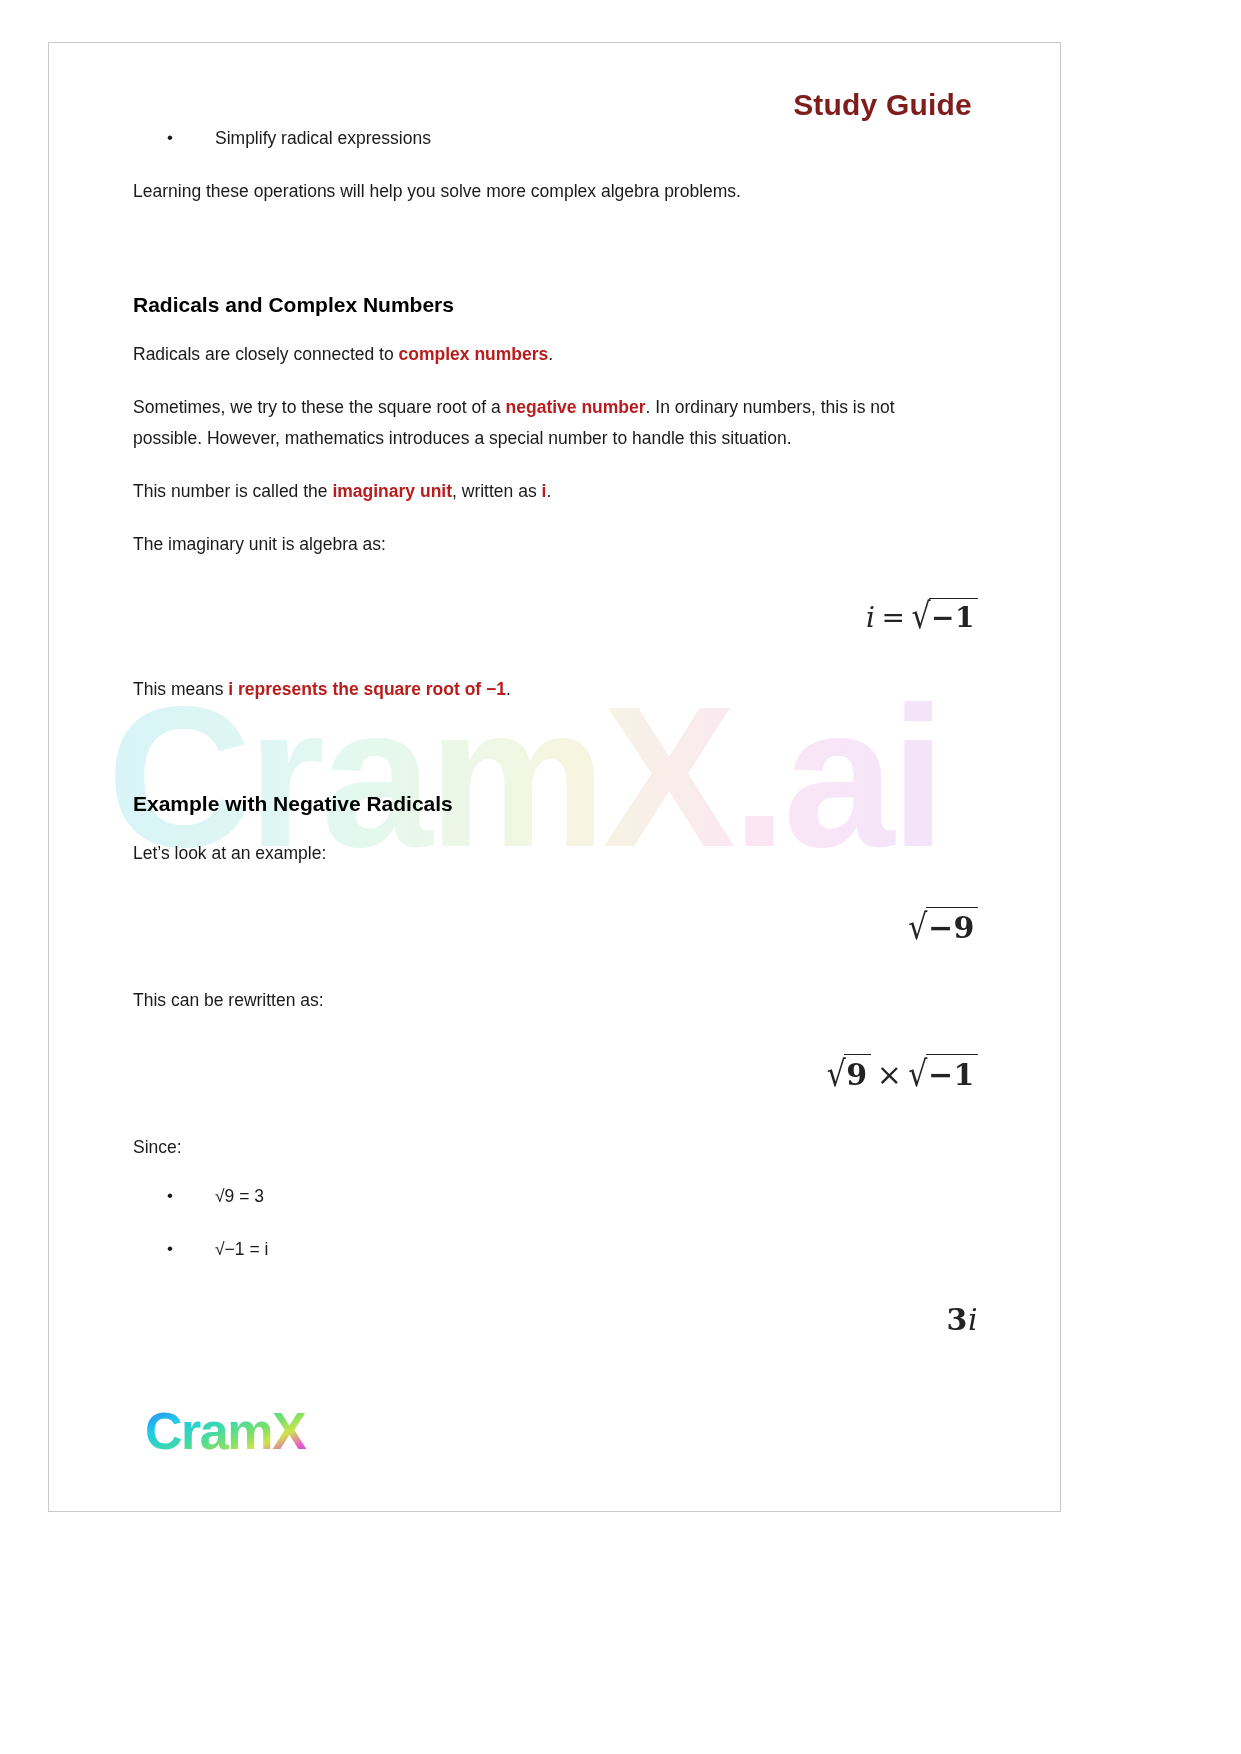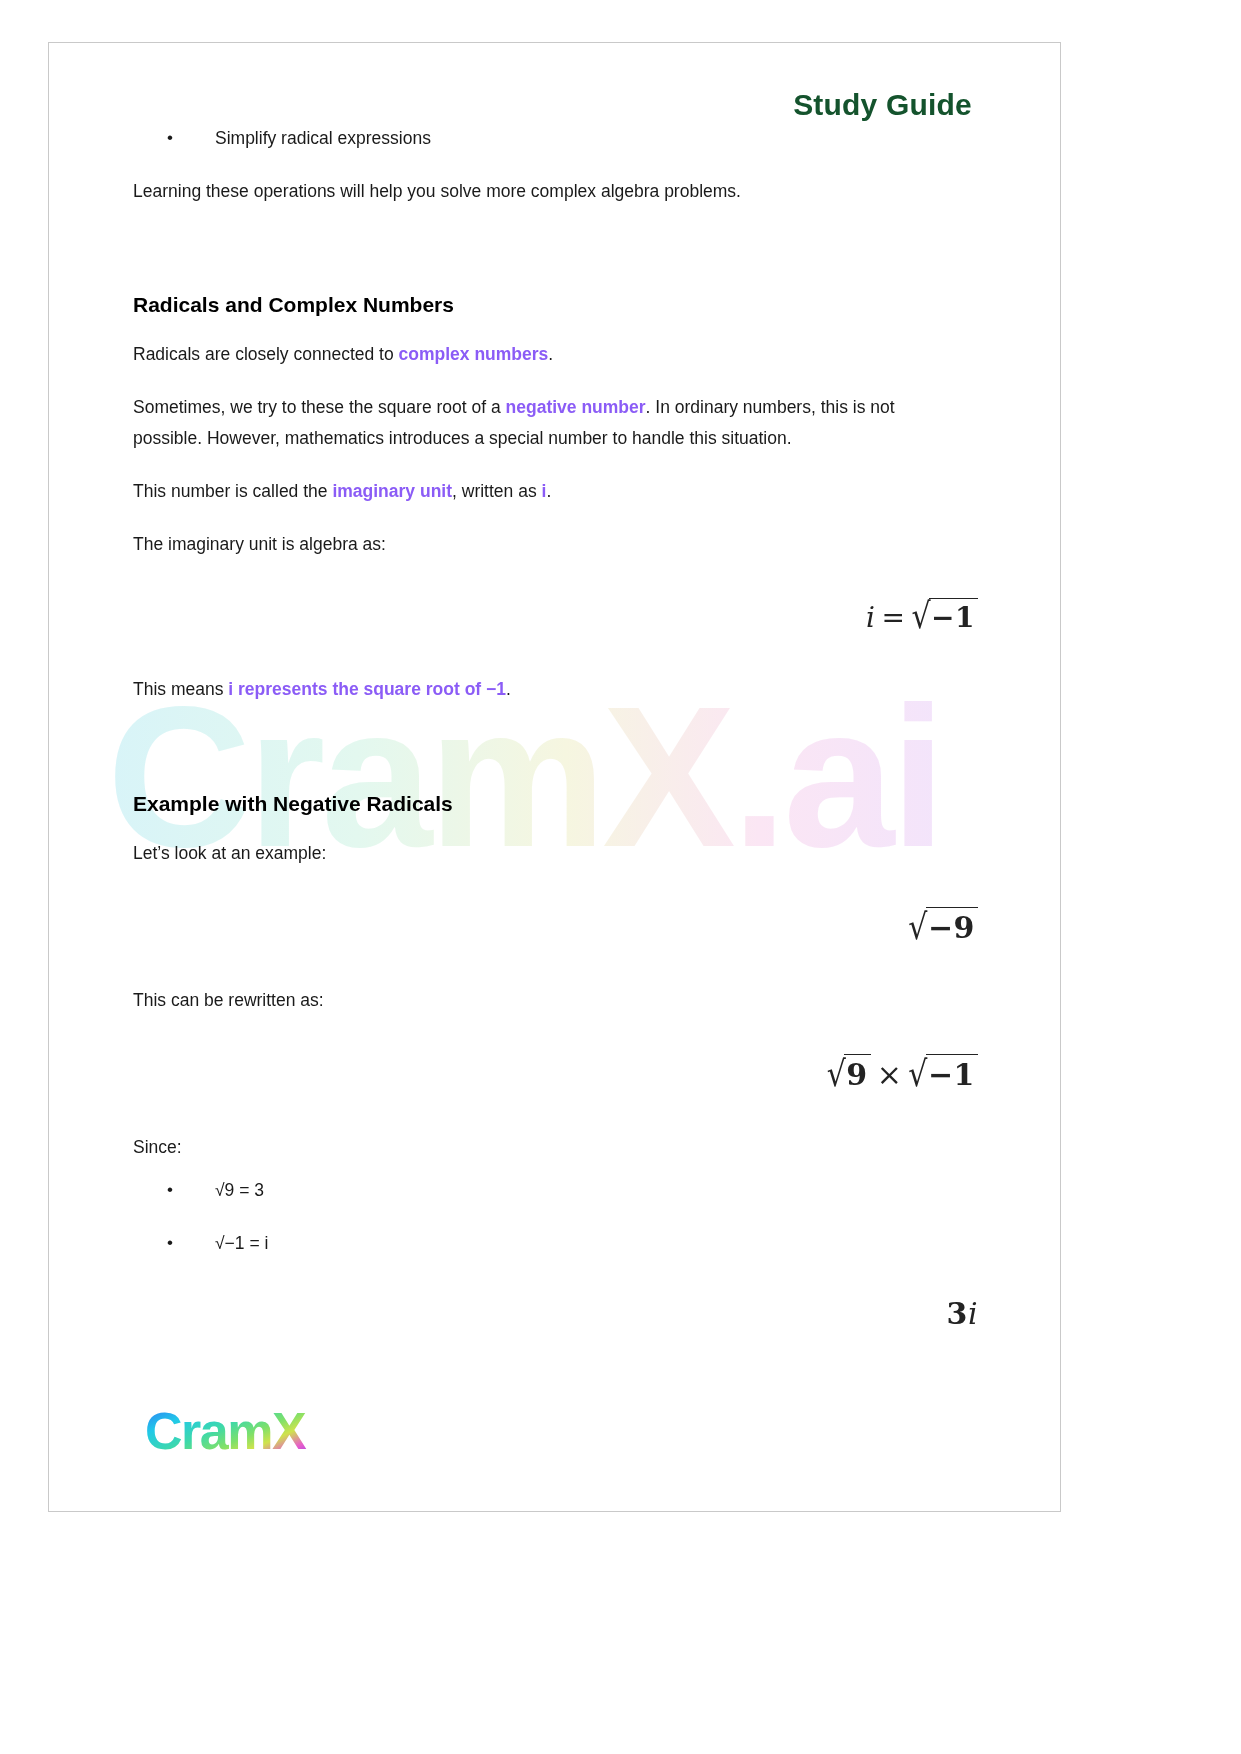--- a/index.html
+++ b/index.html
@@ -37,7 +37,7 @@
     font-size: 30px;
     font-weight: bold;
     letter-spacing: 0.2px;
-    color: #14532d;
+    color: #7f1d1d;
     margin: 44px 6px 0 0;
     line-height: 1.2;
   }

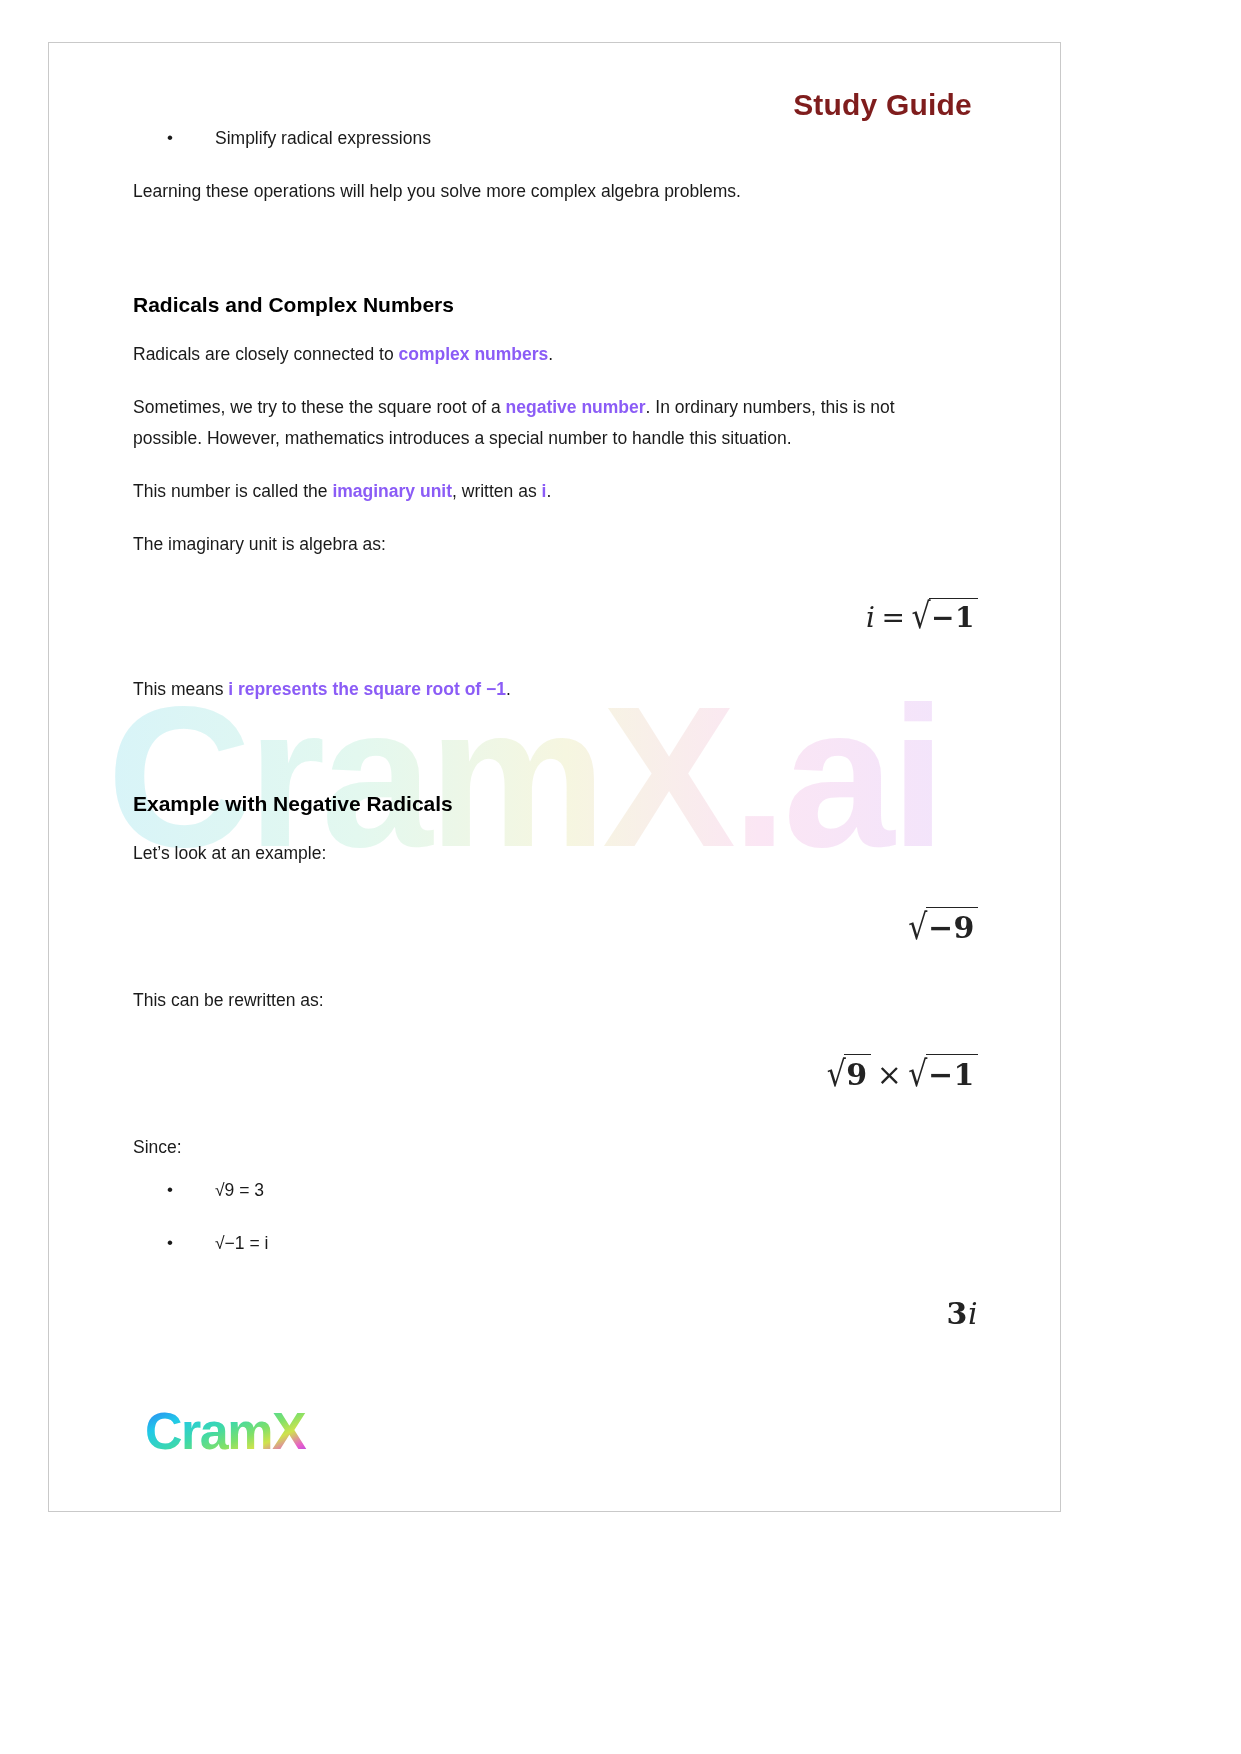--- a/index.html
+++ b/index.html
@@ -52,7 +52,7 @@
     font-stretch: semi-condensed;
   }
   .para.tight { margin-bottom: 12px; }
-  .para b, .para strong { font-weight: bold; color: #8b5cf6; }
+  .para b, .para strong { font-weight: bold; color: #b91c1c; }
 
   .section-head {
     font-size: 21px;

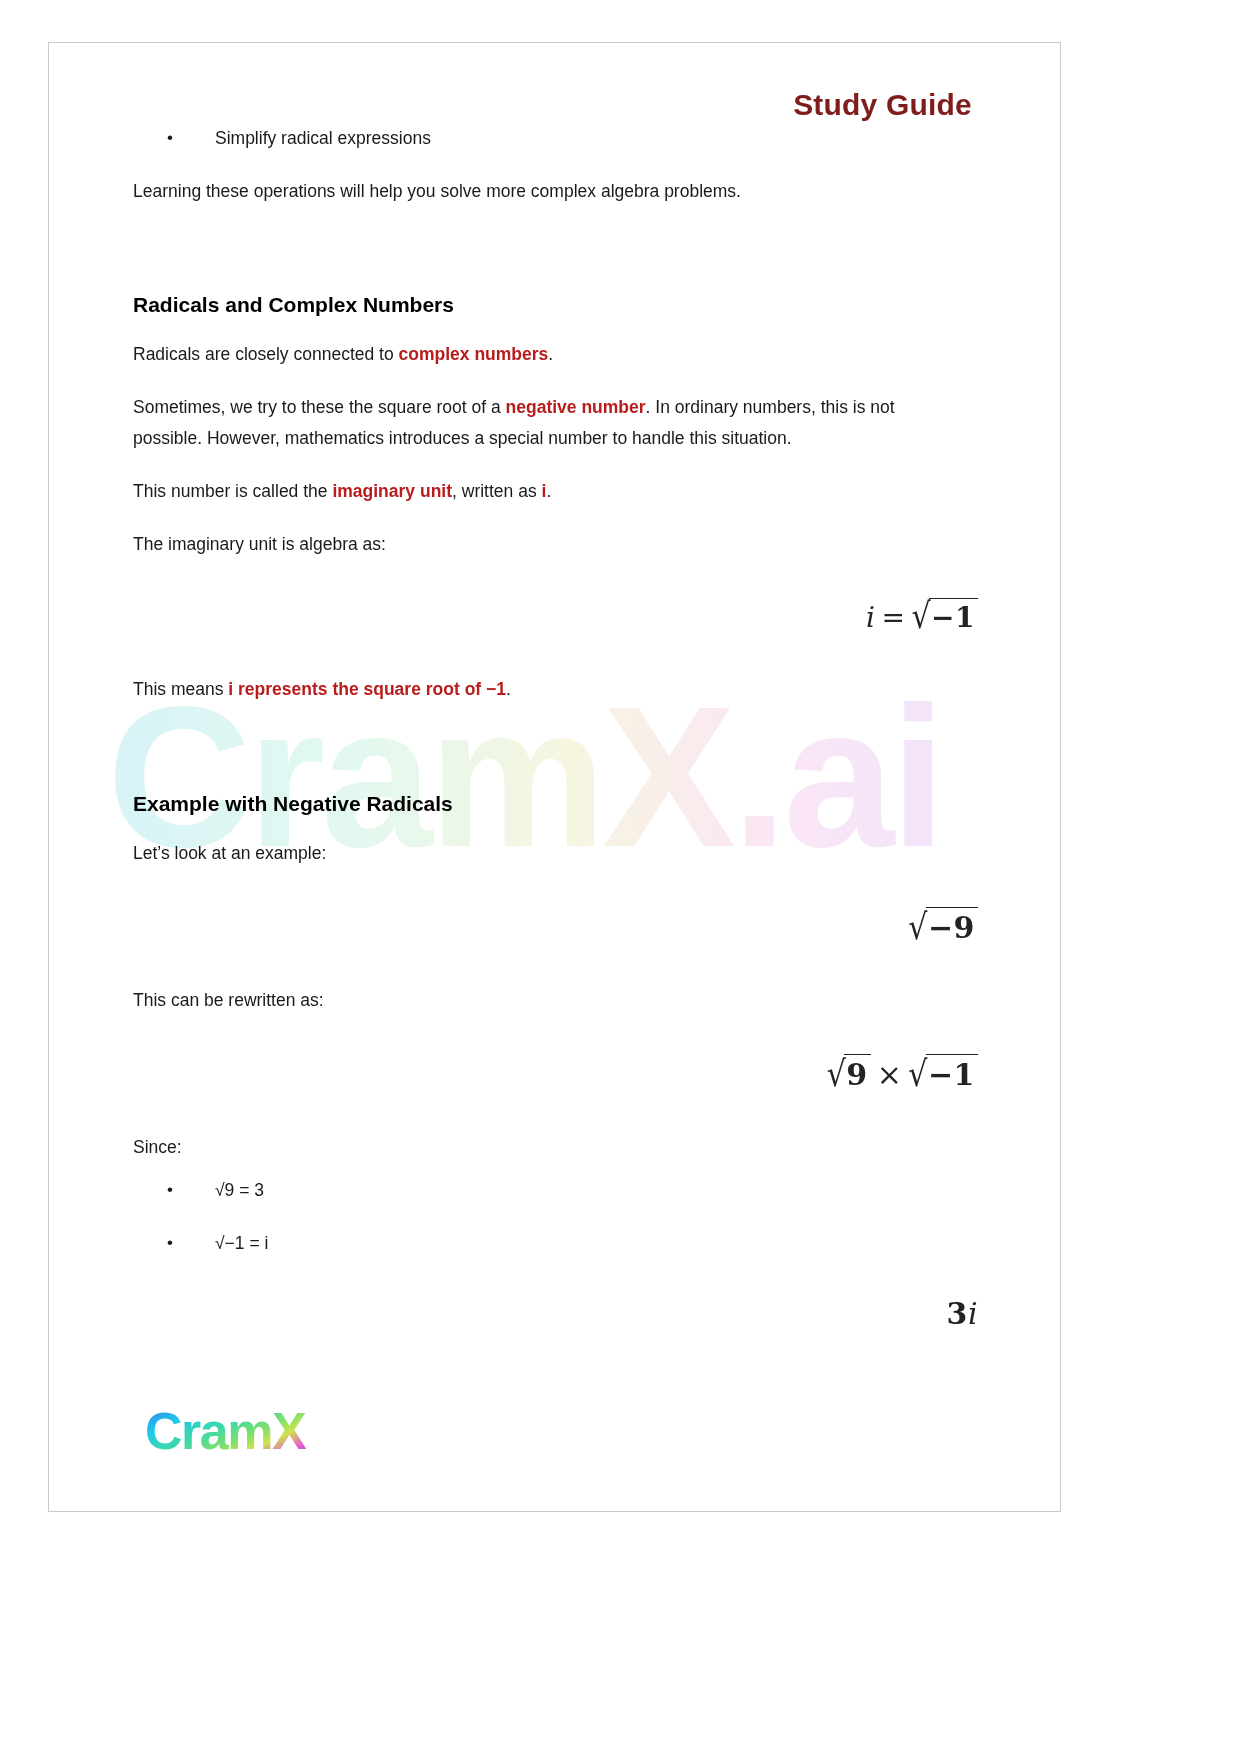--- a/index.html
+++ b/index.html
@@ -51,7 +51,7 @@
     max-width: 820px;
     font-stretch: semi-condensed;
   }
-  .para.tight { margin-bottom: 12px; }
+  .para.tight { margin-bottom: 18px; }
   .para b, .para strong { font-weight: bold; color: #b91c1c; }
 
   .section-head {

